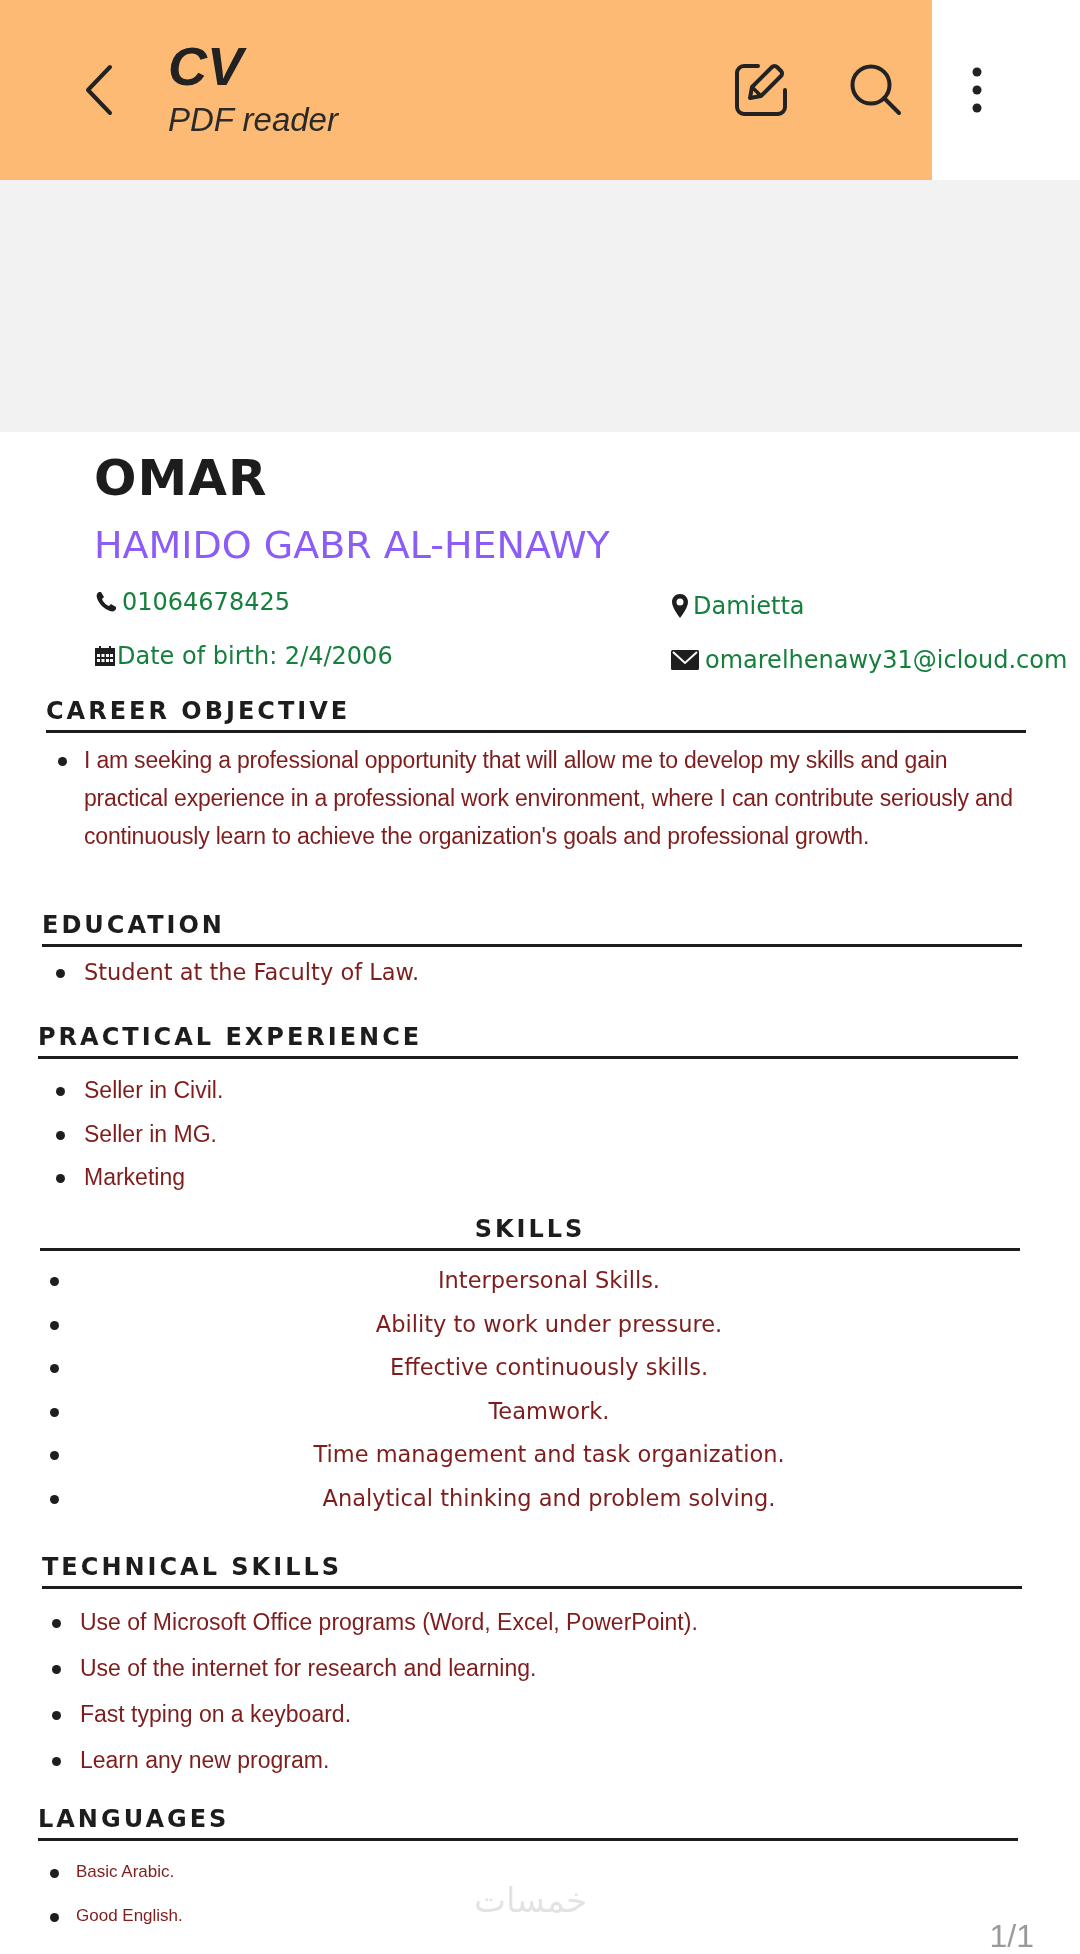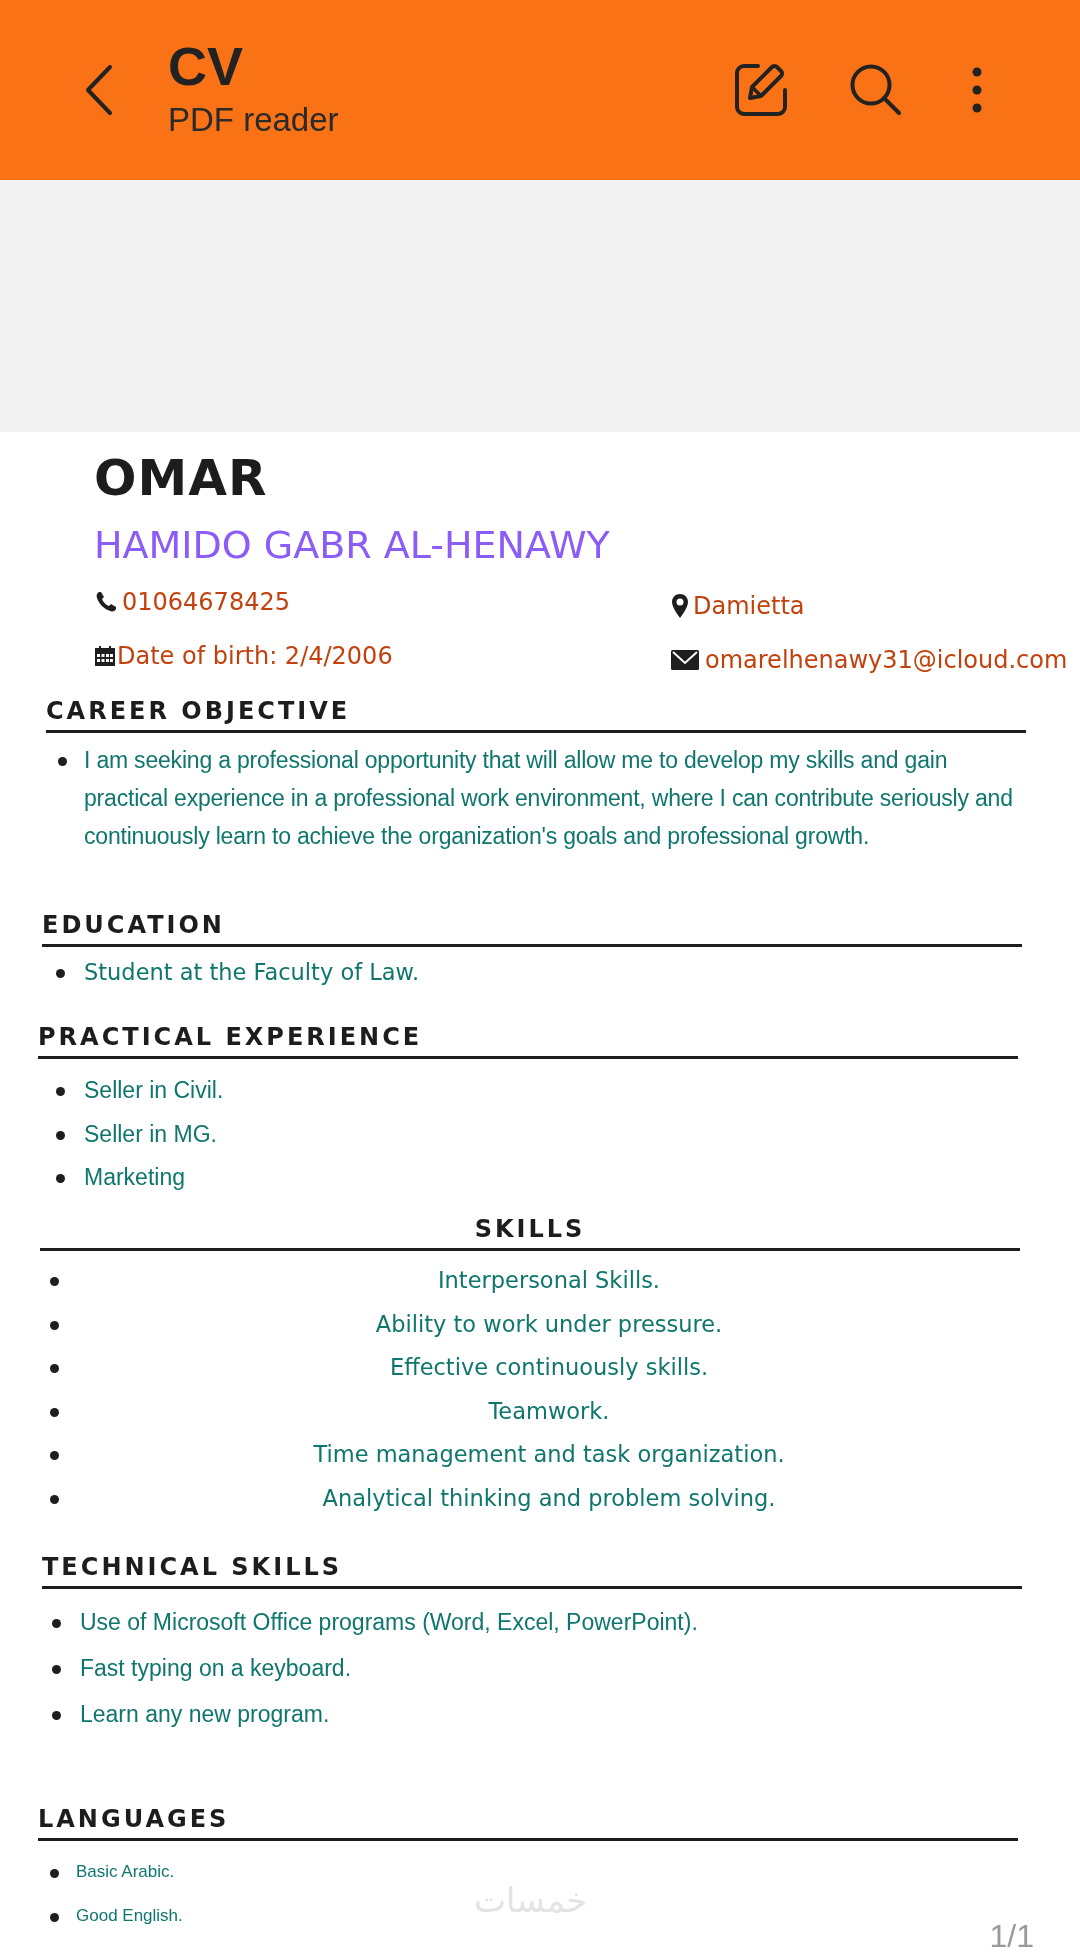--- a/index.html
+++ b/index.html
@@ -7,7 +7,7 @@
     body { font-family: "Liberation Sans", sans-serif; color: #1e1e1e; position: relative; }
 
     
-    .appbar { position: absolute; left: 0; top: 0; width: 1080px; height: 180px; background: #f97316; }
+    .appbar { position: absolute; left: 0; top: 0; width: 932px; height: 180px; background: #fdba74; font-style: italic; }
     .back-btn { position: absolute; left: 70px; top: 55px; width: 60px; height: 70px; display: flex; align-items: center; justify-content: center; cursor: pointer; }
     .title-block { position: absolute; left: 168px; top: 34px; }
     .app-title { font-family: "Liberation Sans", sans-serif; font-weight: 700; font-size: 54px; line-height: 64px; color: #222; letter-spacing: 0px; }

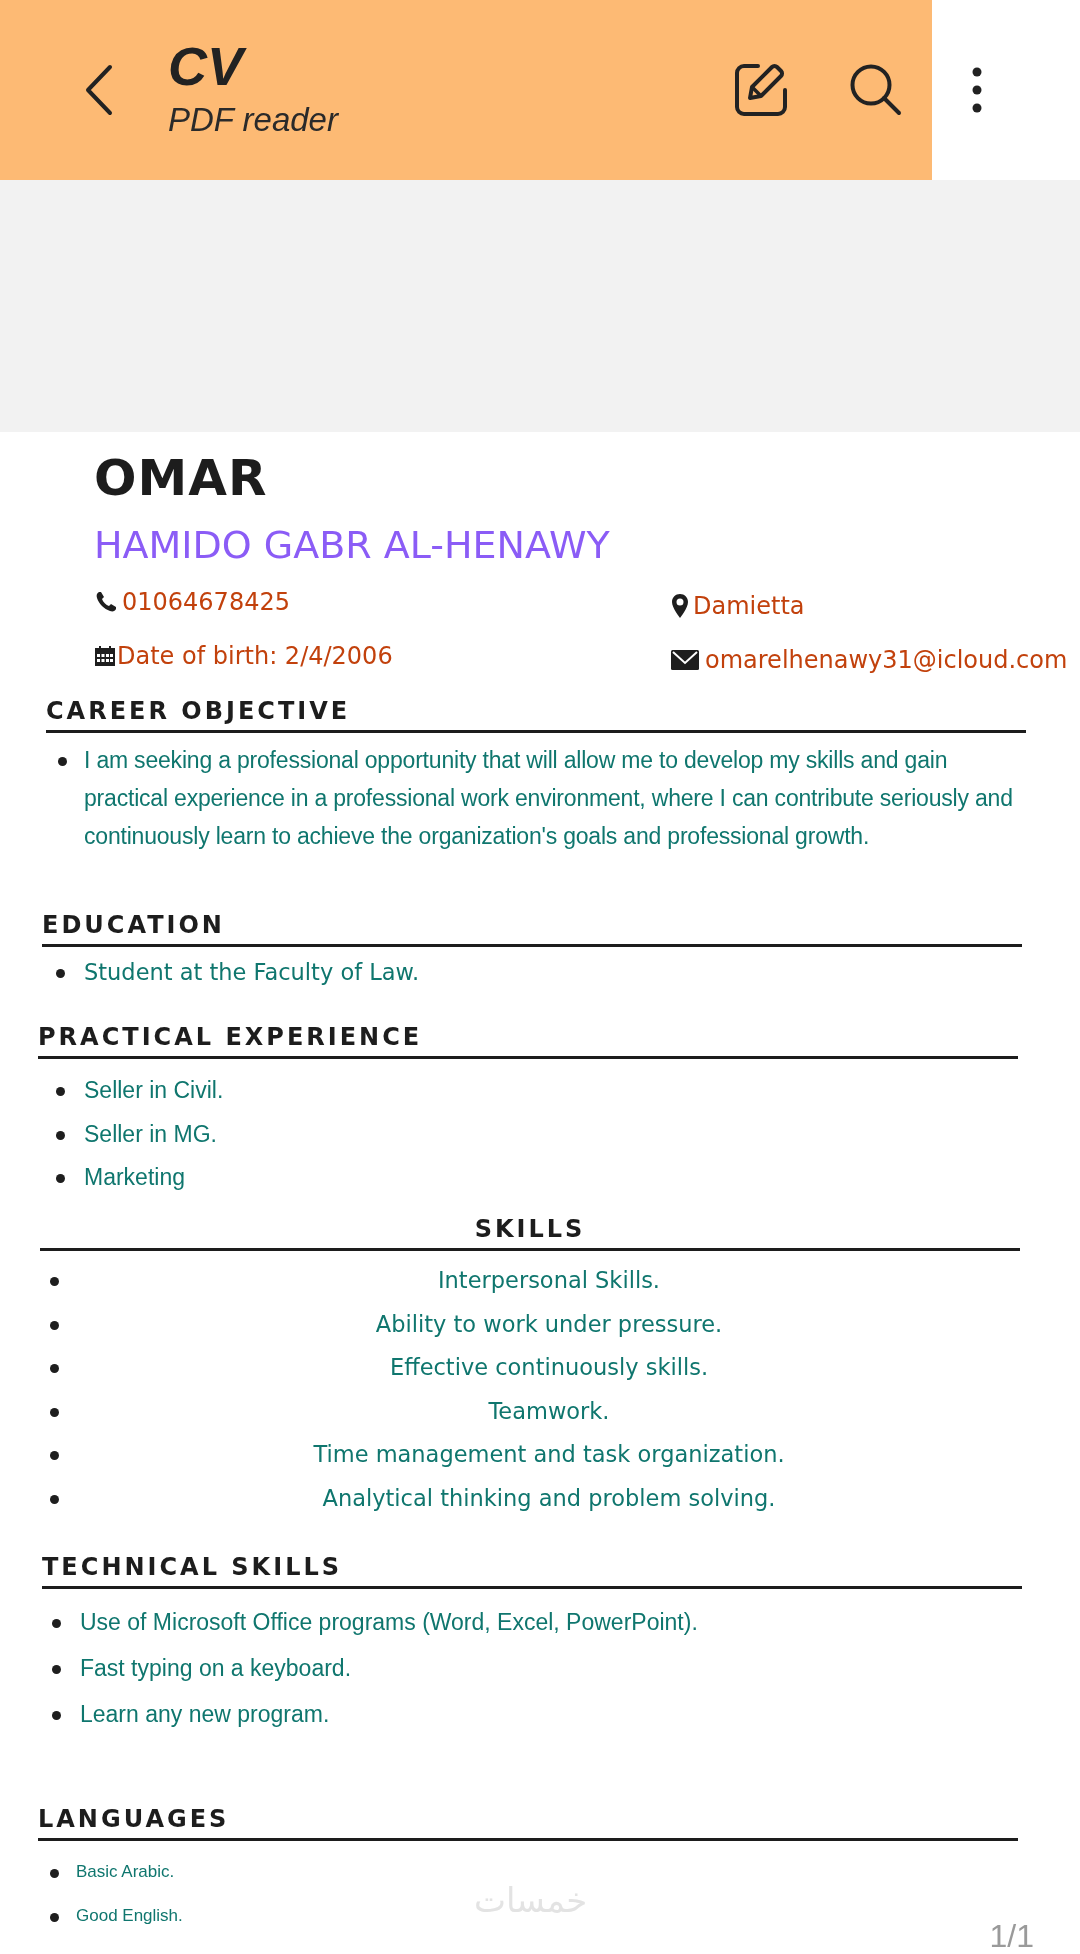--- a/index.html
+++ b/index.html
@@ -26,7 +26,7 @@
     .name-first { position: absolute; left: 94px; top: 16px; font-family: "DejaVu Sans", sans-serif; font-weight: 700; font-size: 50px; line-height: 60px; color: #1d1d1d; letter-spacing: 1px; }
     .name-last { position: absolute; left: 94px; top: 90px; font-family: "DejaVu Sans", sans-serif; font-weight: 400; font-size: 38px; line-height: 46px; color: #8b5cf6; letter-spacing: 0px; }
 
-    .contact { position: absolute; display: flex; align-items: center; font-family: "DejaVu Sans", sans-serif; font-size: 24px; color: #c2410c; white-space: nowrap; }
+    .contact { position: absolute; display: flex; align-items: center; font-family: "DejaVu Sans", sans-serif; font-size: 24px; color: #15803d; white-space: nowrap; }
     .contact .ic { display: inline-flex; align-items: center; justify-content: center; margin-right: 4px; }
     .c-phone { left: 94px; top: 156px; }
     .c-dob { left: 94px; top: 210px; }

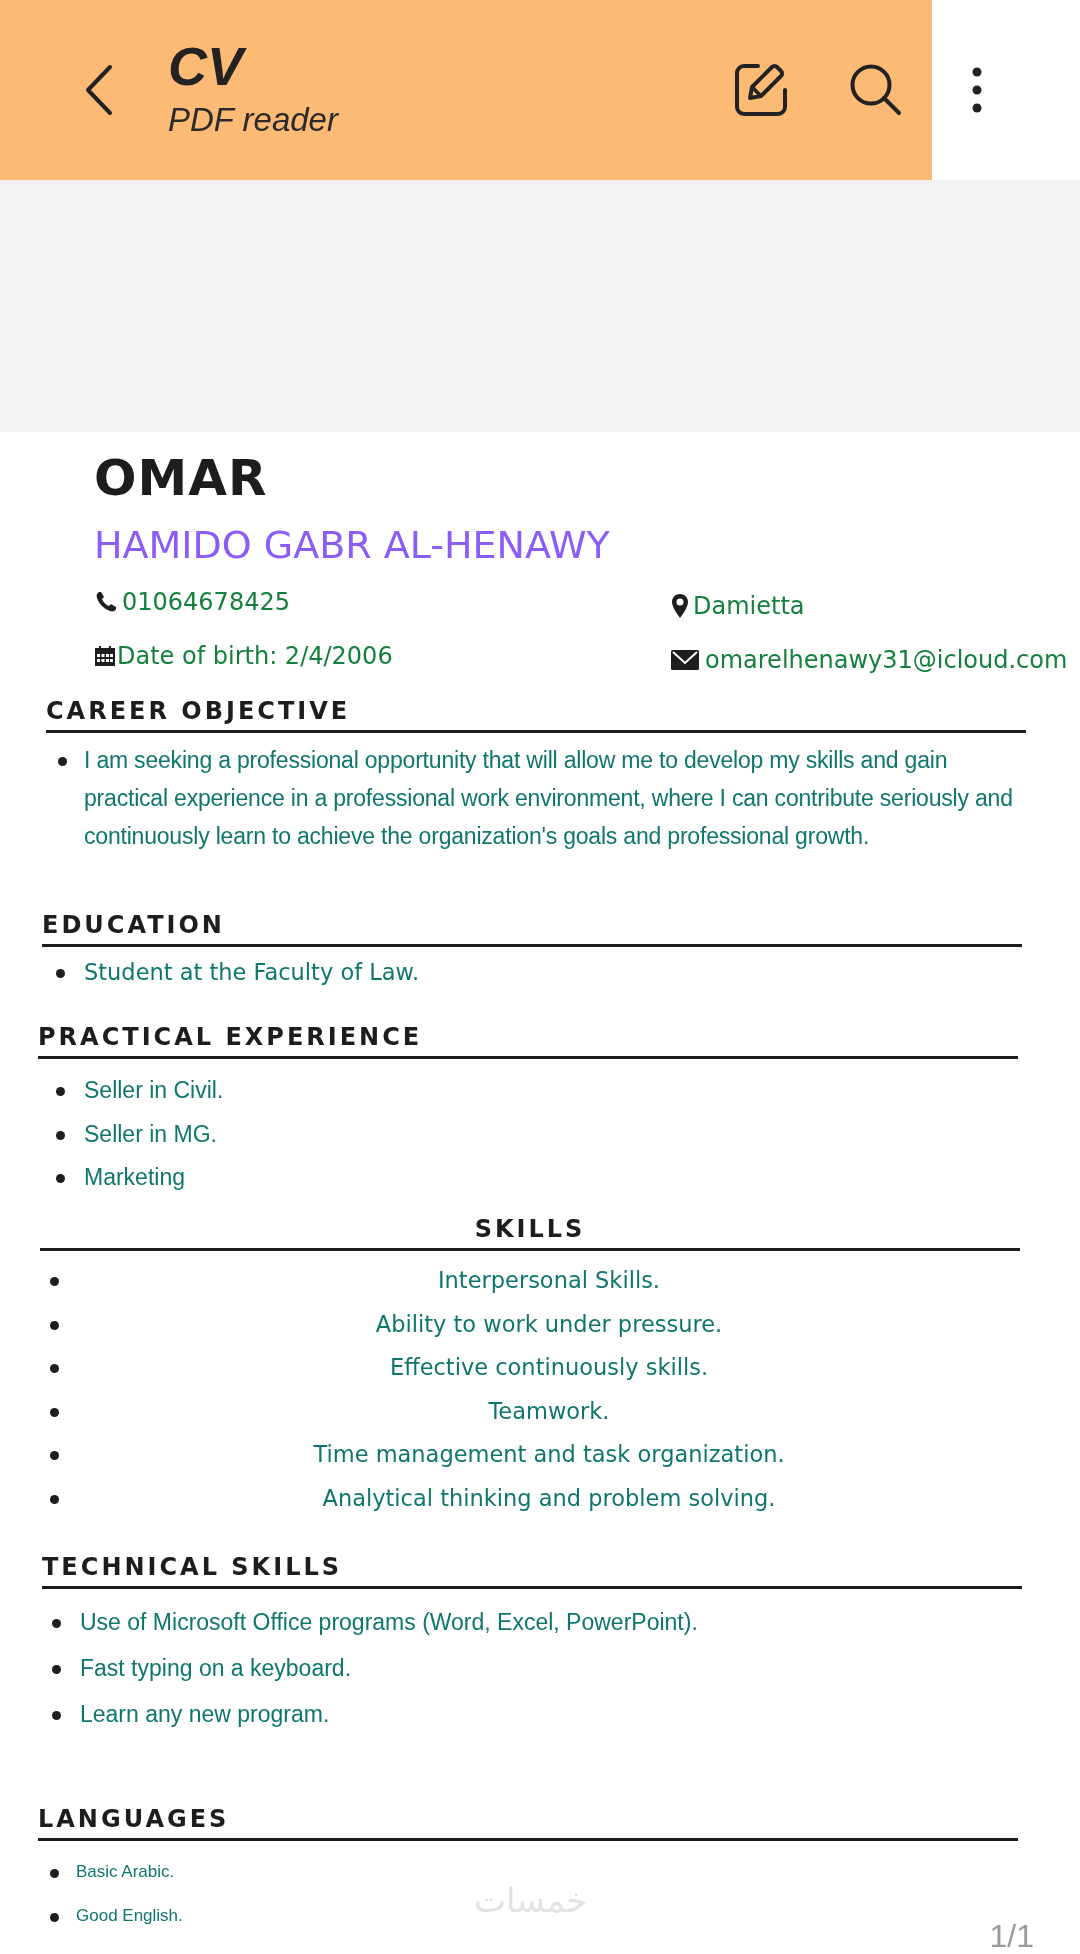--- a/index.html
+++ b/index.html
@@ -37,7 +37,7 @@
     .section-title { font-family: "DejaVu Sans", sans-serif; font-weight: 700; font-size: 24px; line-height: 30px; letter-spacing: 3px; color: #1d1d1d; }
     .section-rule { height: 3px; background: #1d1d1d; margin-top: 4px; }
     .items { list-style: none; }
-    .items li { position: relative; font-family: "DejaVu Sans", sans-serif; font-size: 22.5px; color: #0f766e; }
+    .items li { position: relative; font-family: "DejaVu Sans", sans-serif; font-size: 22.5px; color: #7f1d1d; }
     .items li .bullet { position: absolute; left: 0; top: 0; width: 9px; height: 9px; border-radius: 50%; background: #1e1e1e; }
 
     .s-career { left: 46px; top: 264px; width: 980px; }

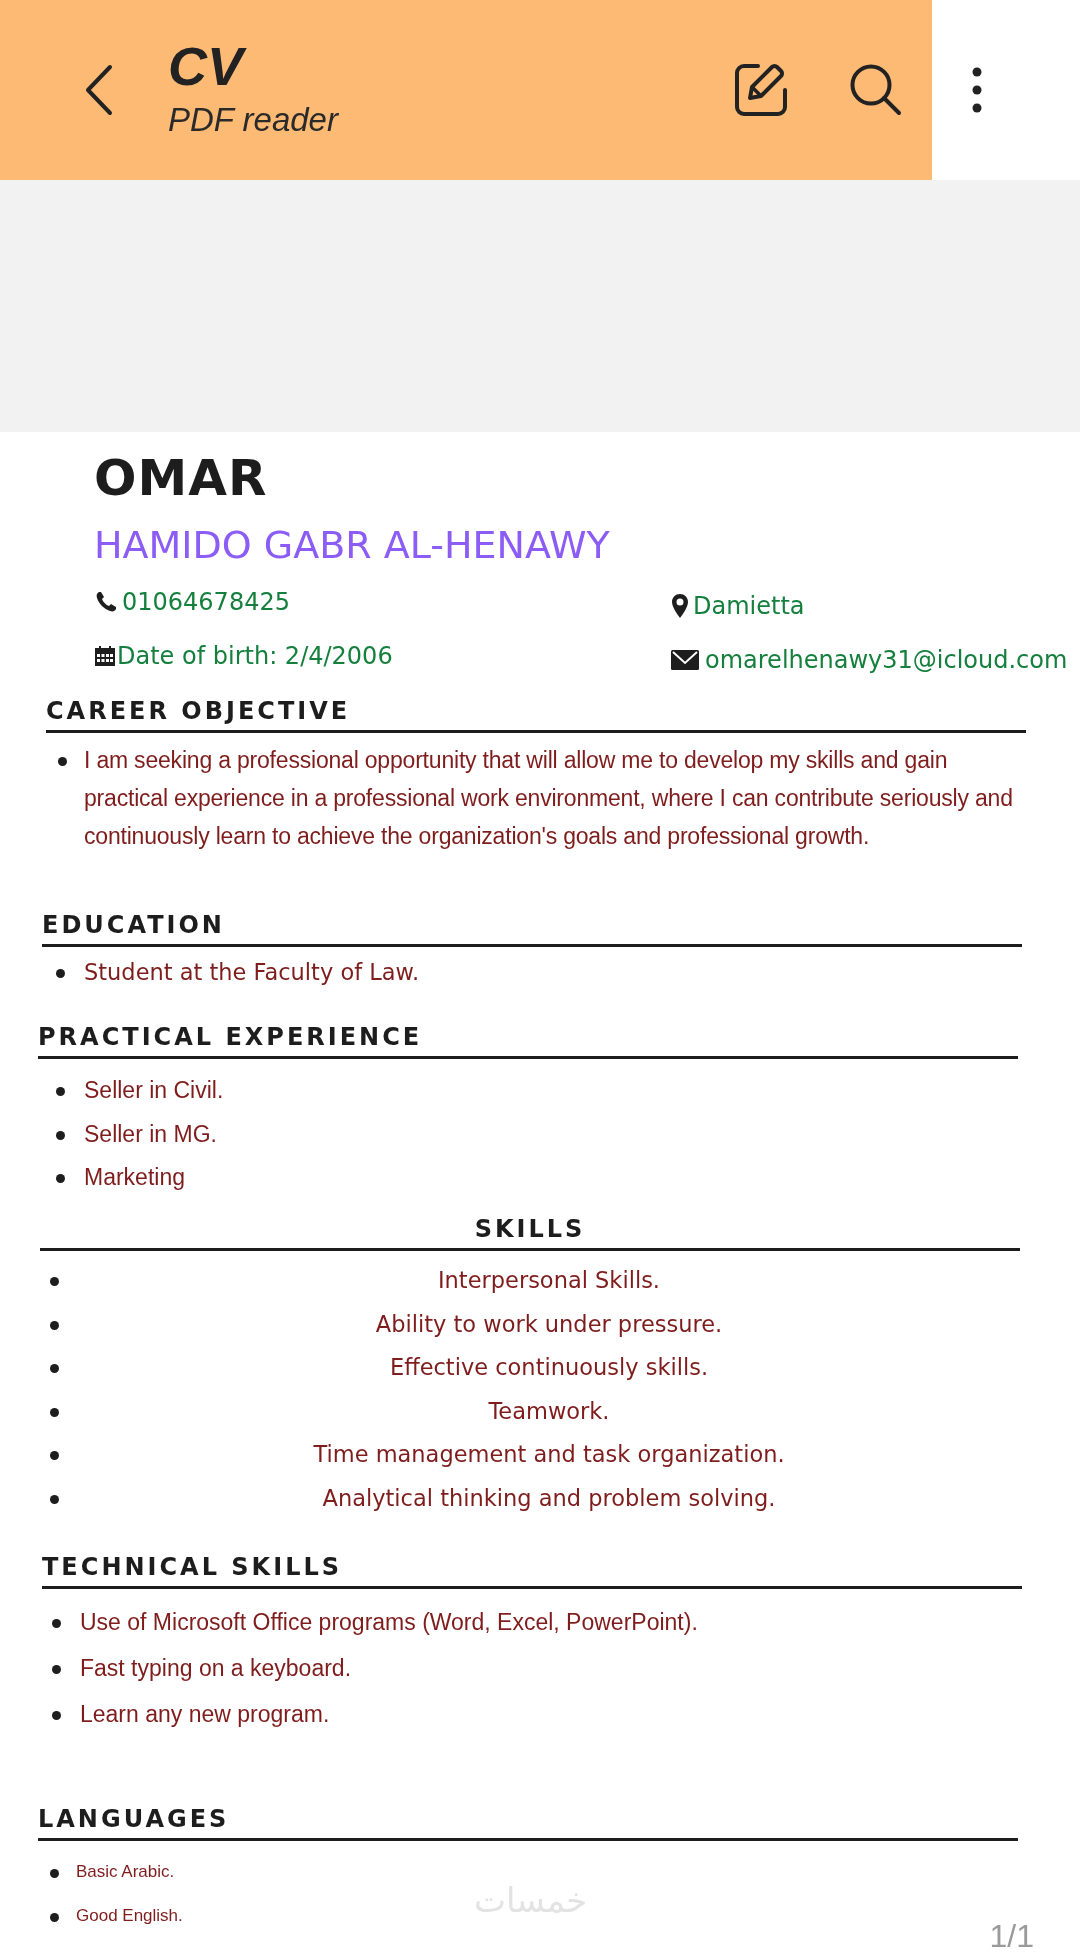--- a/index.html
+++ b/index.html
@@ -204,6 +204,7 @@
     <div class="section-rule"></div>
     <ul class="items">
       <li><span class="bullet"></span><span>Use of Microsoft Office programs (Word, Excel, PowerPoint).</span></li>
+      <li><span class="bullet"></span><span>Use of the internet for research and learning.</span></li>
       <li><span class="bullet"></span><span>Fast typing on a keyboard.</span></li>
       <li><span class="bullet"></span><span>Learn any new program.</span></li>
     </ul>

